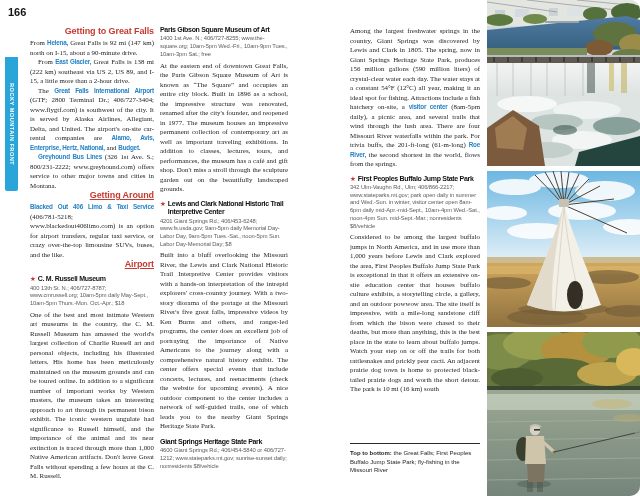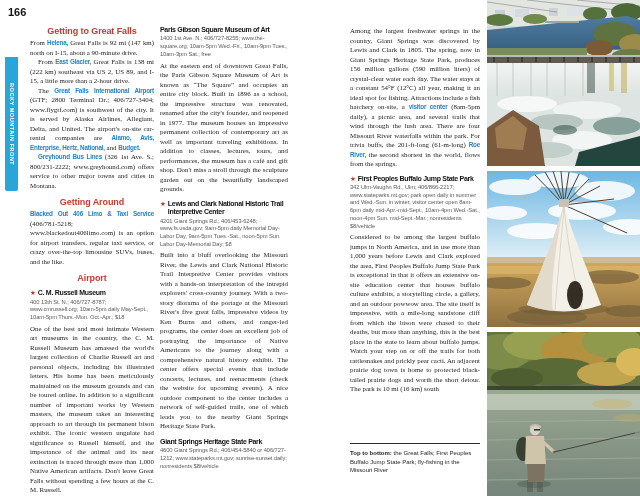--- a/index.html
+++ b/index.html
@@ -4,7 +4,7 @@
 <style>
   html,body{margin:0;padding:0;background:#ffffff;}
   .sheet{position:relative;width:640px;height:496px;background:#ffffff;overflow:hidden;
-         font-family:"Liberation Serif",serif;color:#1d1d1d;}
+         font-family:"Liberation Serif",serif;color:#1d1d1d;border-radius:10px;}
   #pagenum{position:absolute;left:8px;top:6px;font:bold 11px "Liberation Sans",sans-serif;color:#141414;}
   #tab{position:absolute;left:5px;top:57px;width:13px;height:134px;background:var(--tab,#2aa5da);
        display:flex;align-items:center;justify-content:center;border-radius:0 0 2px 2px;}

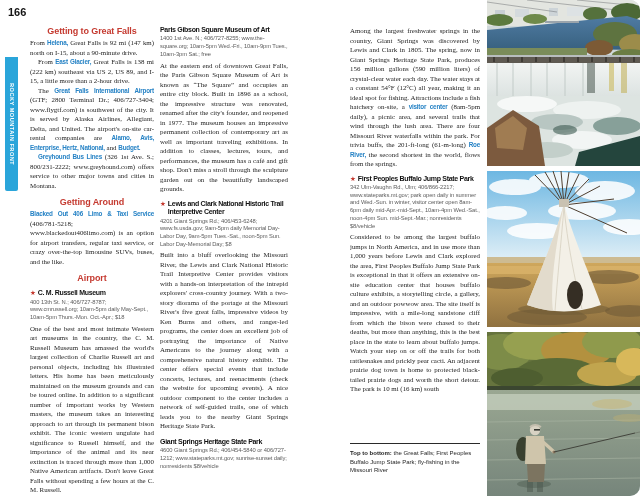--- a/index.html
+++ b/index.html
@@ -17,7 +17,7 @@
   .col p{margin:0;}
   .col p.ind{text-indent:8px;}
   .rhead{font:bold 9px "Liberation Sans",sans-serif;color:var(--red,#c53a30);margin:0 0 2px;
-         text-align:center;letter-spacing:-0.1px;}
+         text-align:right;letter-spacing:-0.1px;}
   .mt{margin-top:7px;}
   .bhead{font:bold 7px/1.2 "Liberation Sans",sans-serif;color:#121212;margin:0 0 1px;
          text-align:left;letter-spacing:-0.3px;}

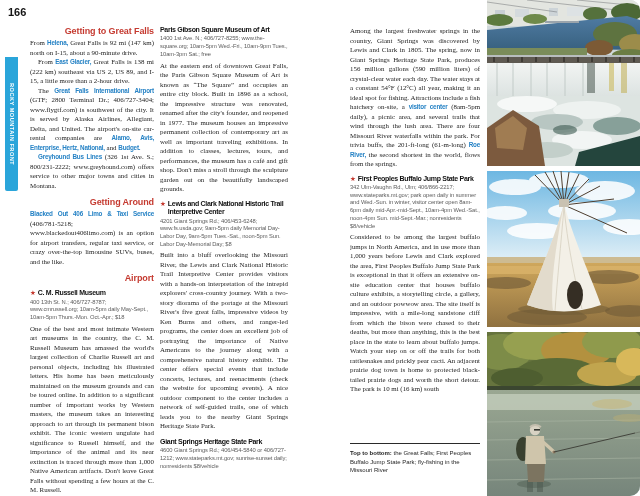--- a/index.html
+++ b/index.html
@@ -18,7 +18,7 @@
   .col p.ind{text-indent:8px;}
   .rhead{font:bold 9px "Liberation Sans",sans-serif;color:var(--red,#c53a30);margin:0 0 2px;
          text-align:right;letter-spacing:-0.1px;}
-  .mt{margin-top:7px;}
+  .mt{text-decoration:underline;}
   .bhead{font:bold 7px/1.2 "Liberation Sans",sans-serif;color:#121212;margin:0 0 1px;
          text-align:left;letter-spacing:-0.3px;}
   .mt2{margin-top:7px;}

